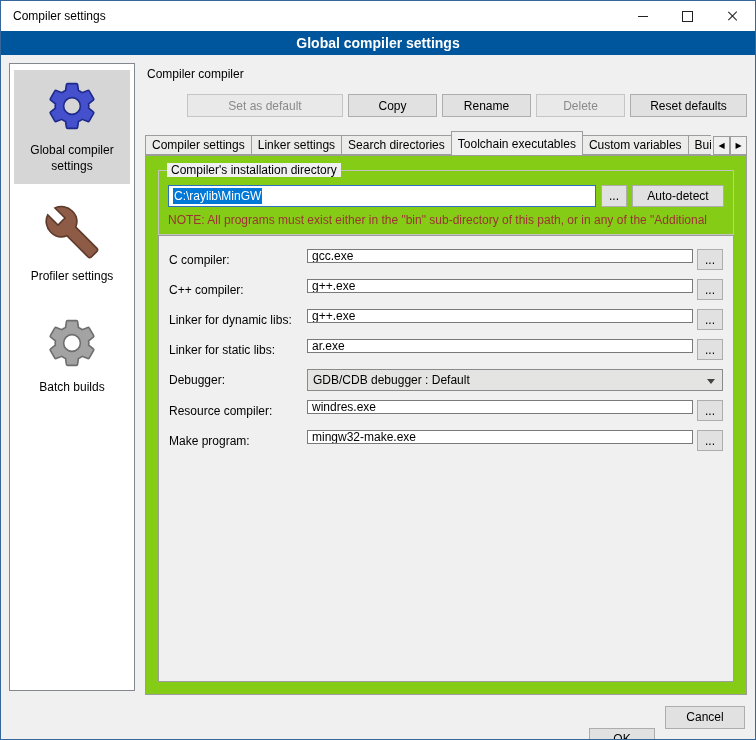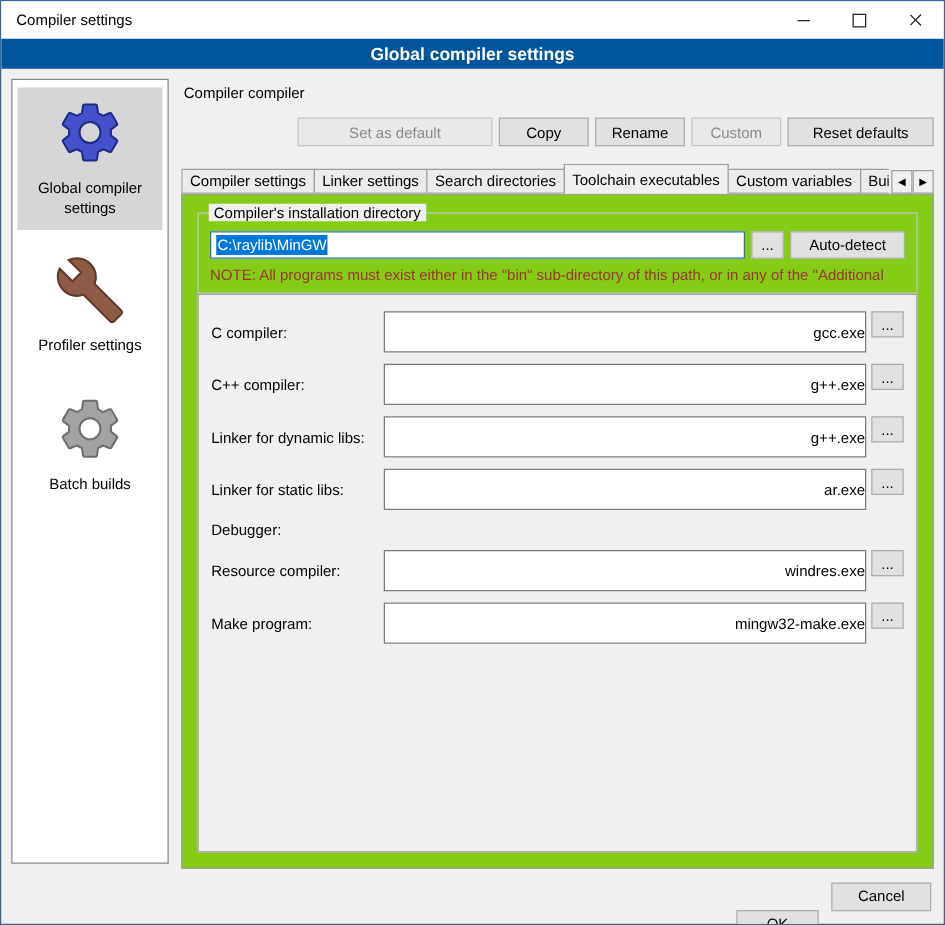--- a/index.html
+++ b/index.html
@@ -52,7 +52,7 @@
     font-family:"Liberation Sans",sans-serif;font-size:12px;color:#000;cursor:default;padding:0 6px;}
   .btn:disabled{color:#8a8a8a;background:#e9e9e9;border-color:#c5c5c5;}
   .btn-row{display:flex;justify-content:flex-end;gap:5px;margin-top:9px;}
-  .w-setdef{width:156px;} .w-std{width:72px;} .w-reset{width:117px;}
+  .w-setdef{width:156px;} .w-std{width:89px;} .w-reset{width:117px;}
   
   .tabstrip{display:flex;align-items:flex-end;margin-top:13px;position:relative;z-index:2;height:25px;}
   .tab-list{flex:1;display:flex;align-items:flex-end;overflow:hidden;}

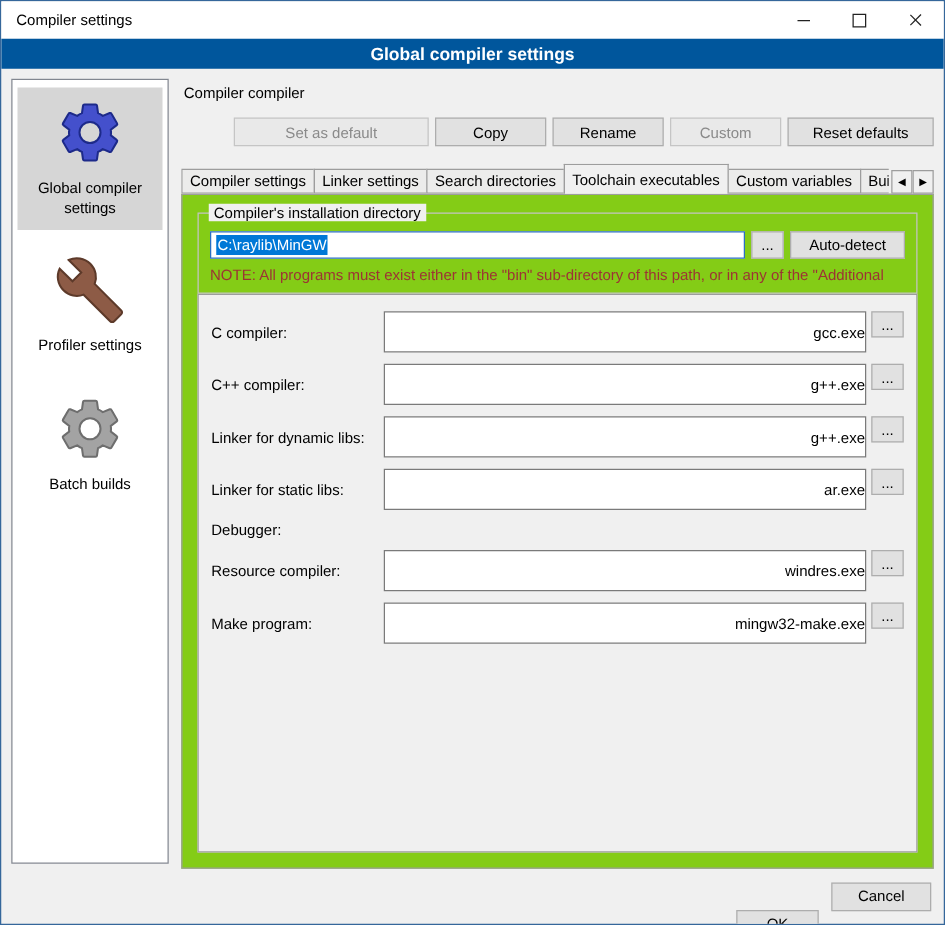--- a/index.html
+++ b/index.html
@@ -148,7 +148,7 @@
         <button class="btn w-setdef" disabled="">Set as default</button>
         <button class="btn w-std">Copy</button>
         <button class="btn w-std">Rename</button>
-        <button class="btn w-std" disabled="">Custom</button>
+        <button class="btn w-std" disabled="">Delete</button>
         <button class="btn w-reset">Reset defaults</button>
       </div>
 

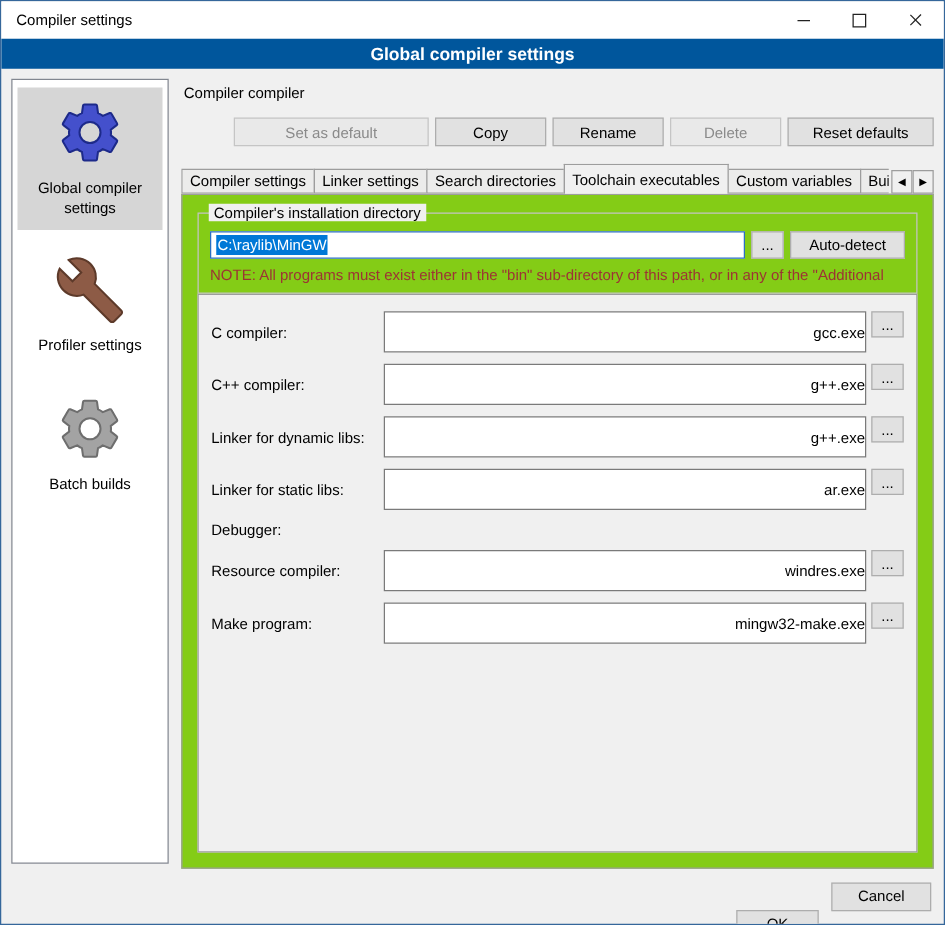--- a/index.html
+++ b/index.html
@@ -84,7 +84,7 @@
   .form-row{display:flex;align-items:center;margin-bottom:9px;}
   .form-row .flabel{width:138px;flex:0 0 auto;}
   .form-row .ctrl{flex:1;display:flex;gap:4px;}
-  .form-row .textbox{height:33px;justify-content:flex-end;}
+  .form-row .textbox{height:14px;}
   .form-row .browse{height:21px;}
   .form-row .combo{flex:1;height:22px;}
   

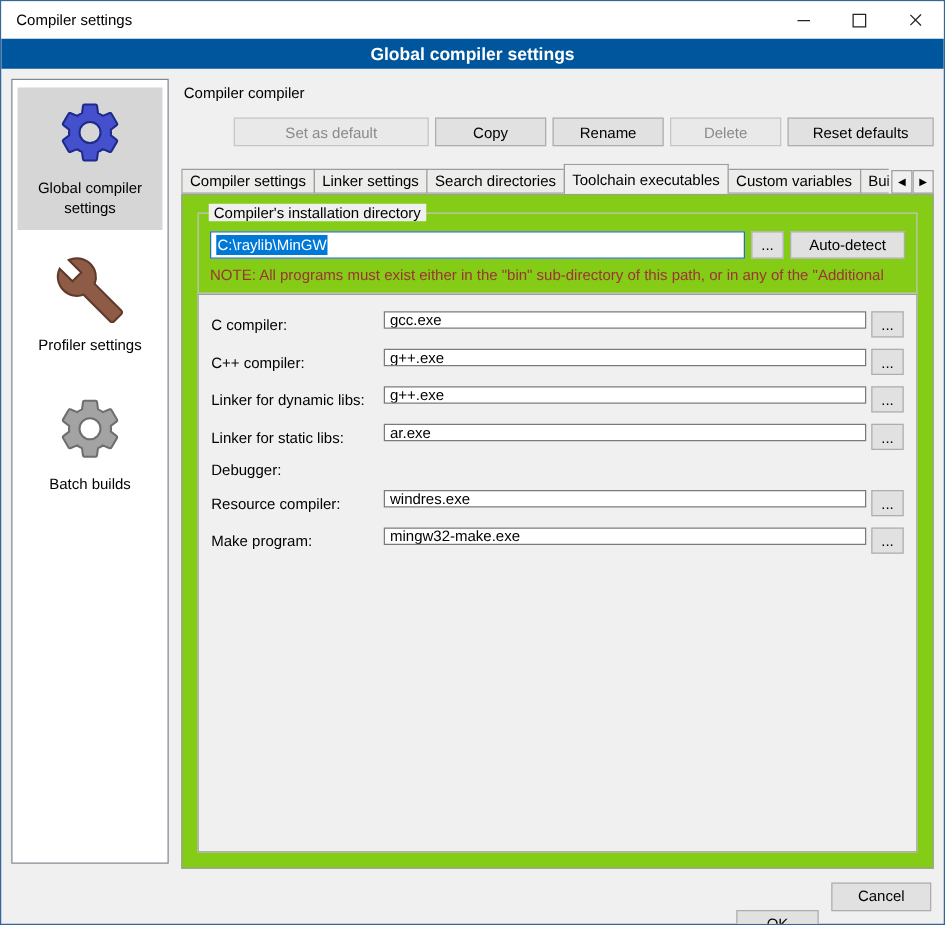--- a/index.html
+++ b/index.html
@@ -230,6 +230,12 @@
 
           <div class="form-row">
             <span class="flabel">Debugger:</span>
+            <div class="ctrl">
+              <div class="combo gray">
+                <span>GDB/CDB debugger : Default</span>
+                <span class="arrow"></span>
+              </div>
+            </div>
           </div>
 
           <div class="form-row">

